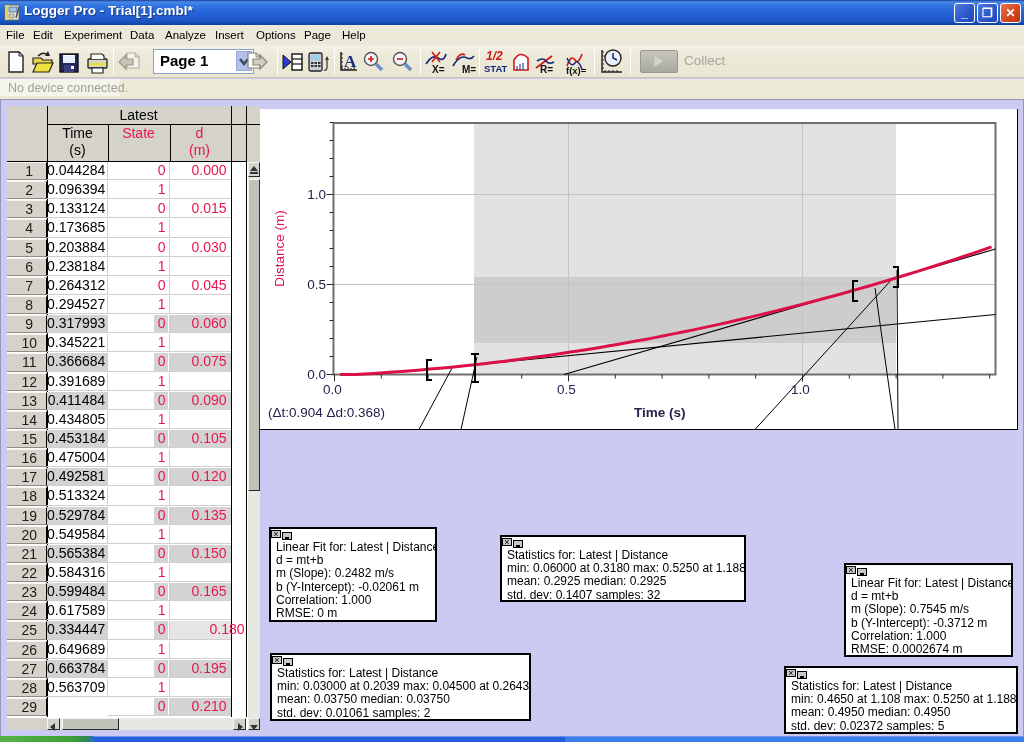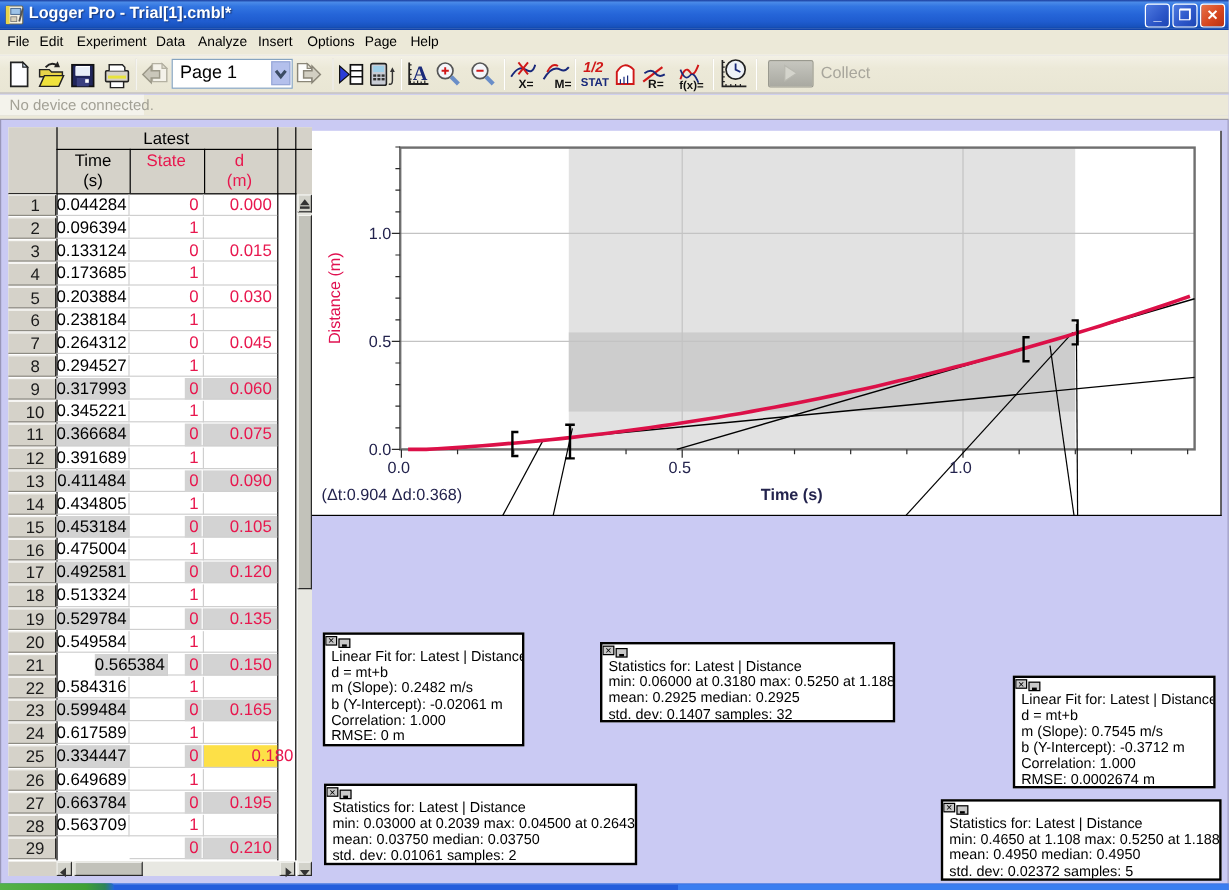--- a/index.html
+++ b/index.html
@@ -111,7 +111,7 @@
  </svg>
  <div class="sep" style="left:113px;"></div>
 
- <div style="position:absolute;left:143px;top:2.5px;width:101px;height:25px;background:#fff;border:1.5px solid #86a4c0;">
+ <div style="position:absolute;left:153px;top:2.5px;width:101px;height:25px;background:#fff;border:1.5px solid #86a4c0;font-weight:bold;">
    <div style="position:absolute;left:6px;top:2px;font-size:15px;">Page 1</div>
    <div style="position:absolute;right:1px;top:1px;width:16px;height:20px;background:#b4c0ec;border:1px solid #98a8d8;">
      <svg width="14" height="19">

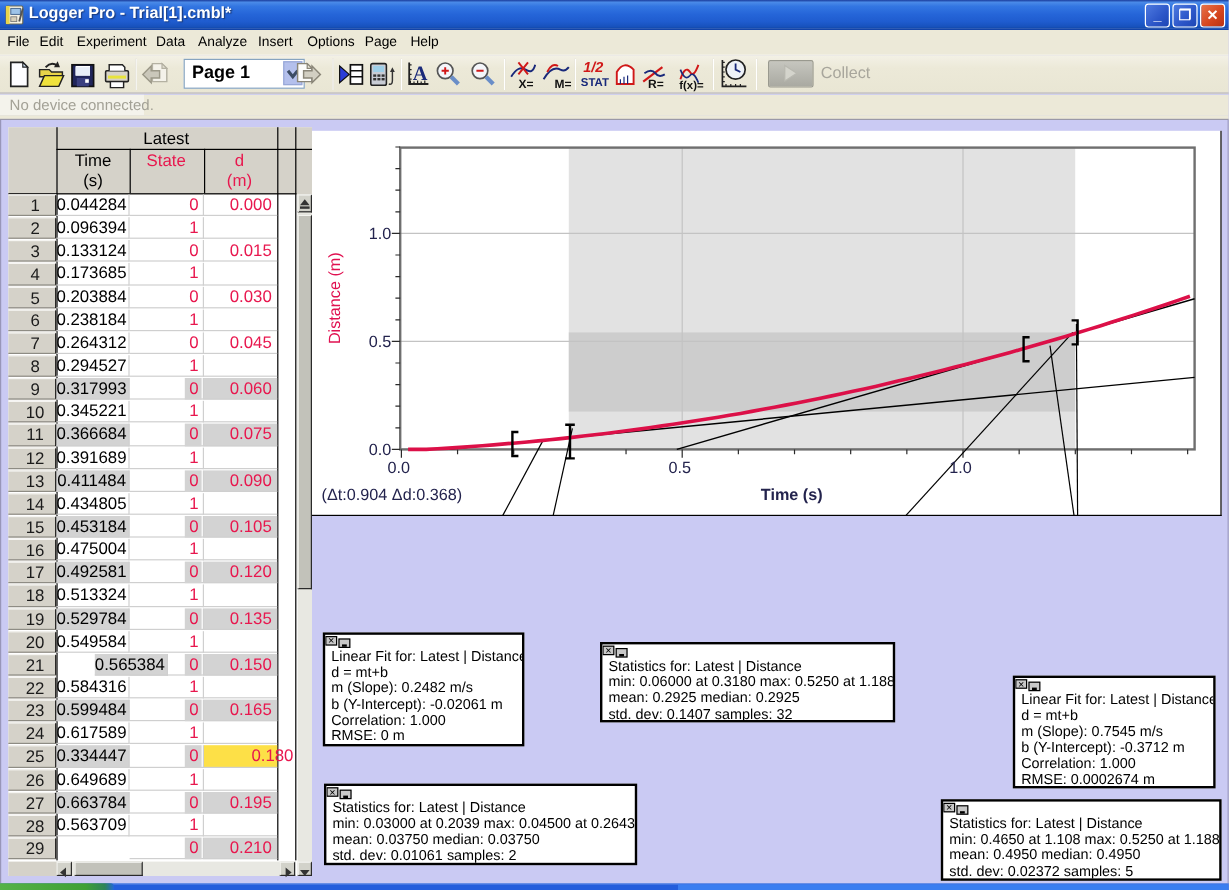--- a/index.html
+++ b/index.html
@@ -387,7 +387,7 @@
 </div>
 <div class="trow" style="top:438.80px;">
 <div class="rnum">21</div>
-<div class="ctime" style="background:#d3d3d3;margin-left:32px;">0.565384</div>
+<div class="ctime" style="background:#d3d3d3;">0.565384</div>
 <div class="cstate">
         <div style="position:absolute;left:46px;top:0;width:14px;height:18.2px;background:#d3d3d3;"></div>
         <div class="sv">0</div>

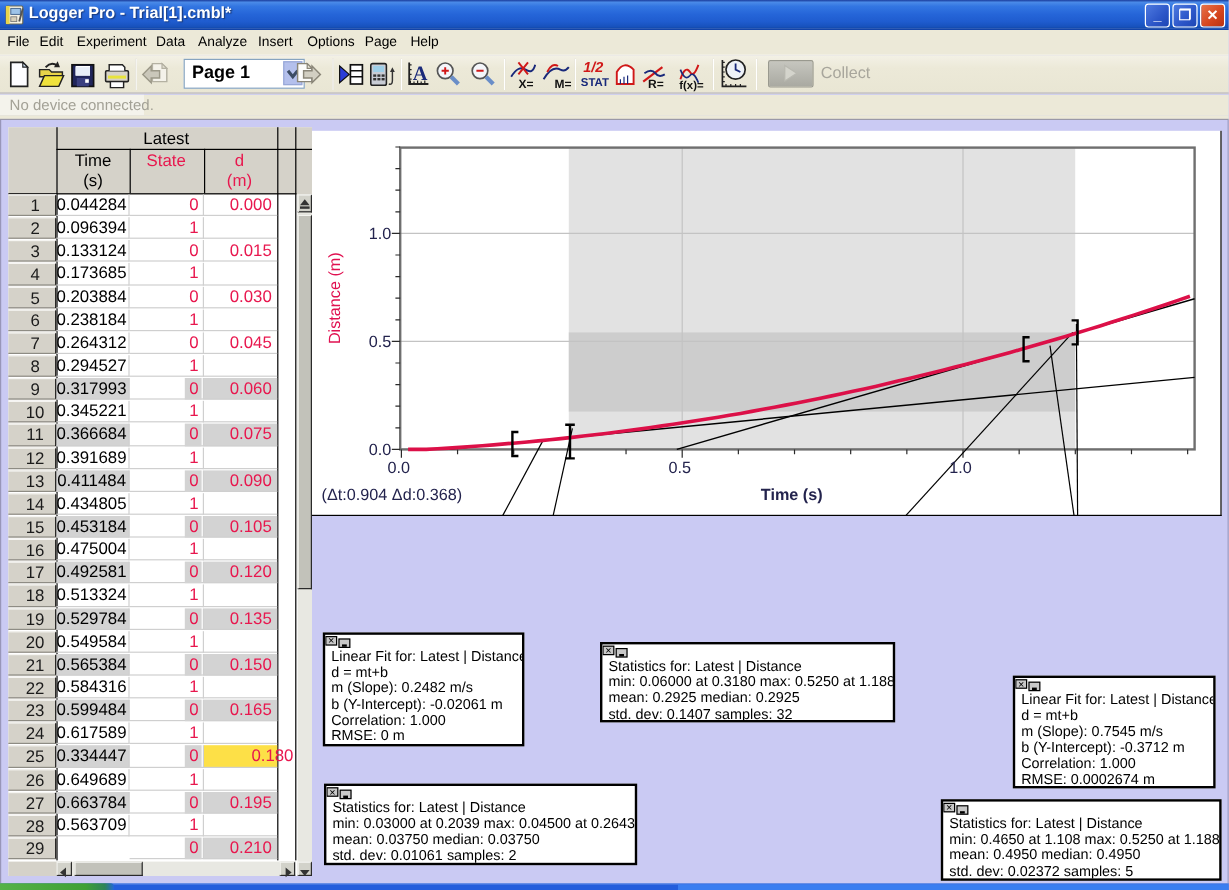--- a/index.html
+++ b/index.html
@@ -426,7 +426,7 @@
         <div style="position:absolute;left:46px;top:0;width:14px;height:18.2px;background:#d3d3d3;"></div>
         <div class="sv">0</div>
       </div>
-<div class="cd" style="background:#fde047;padding-left:40px;">0.180</div>
+<div class="cd" style="background:#e5e5e5;padding-left:40px;">0.180</div>
 </div>
 <div class="trow" style="top:534.50px;">
 <div class="rnum">26</div>

